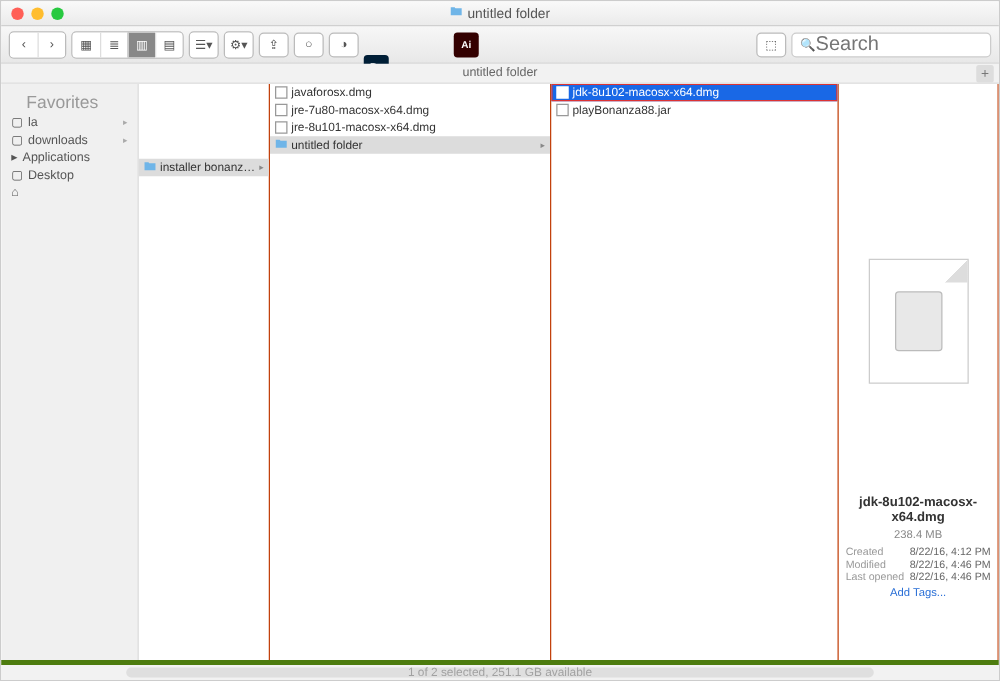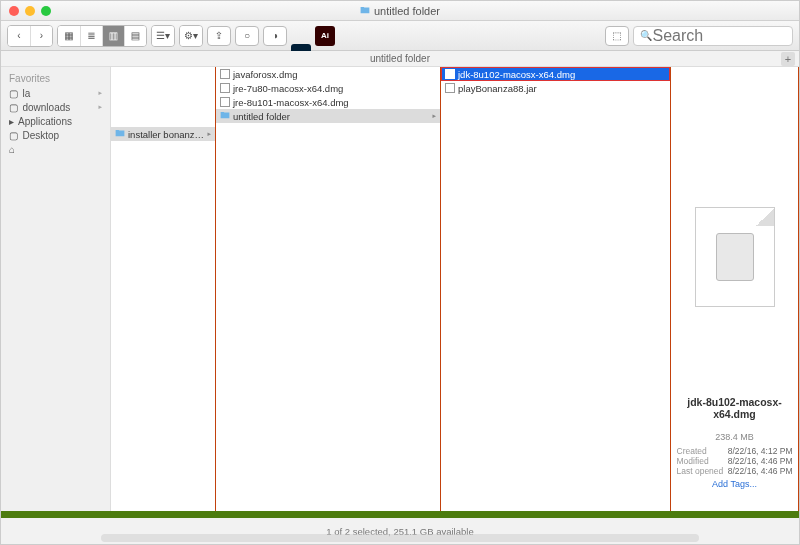--- a/index.html
+++ b/index.html
@@ -17,7 +17,7 @@
 .tb-btn + .tb-btn { border-left: 1px solid #ddd; }
 .tb-single { border: 1px solid #bbb; border-radius: 4px; background: #fff; width: 24px; height: 20px; display: flex; align-items: center; justify-content: center; font-size: 10px; color: #555; }
 .app-icon { width: 20px; height: 20px; border-radius: 3px; display: flex; align-items: center; justify-content: center; font-size: 8px; font-weight: bold; color: #fff; }
-.ps { background: #001e36; margin-top: 36px; } .ai { background: #330000; }
+.ps { background: #001e36; margin-top: 36px; } .ai { background: #330000; margin-left: 48px; }
 .spacer { flex: 1; }
 .search { display: flex; align-items: center; border: 1px solid #ccc; border-radius: 4px; background: #fff; padding: 1px 6px; width: 160px; height: 20px; }
 .search input { border: none; outline: none; font-size: 16px; flex: 1; background: transparent; }

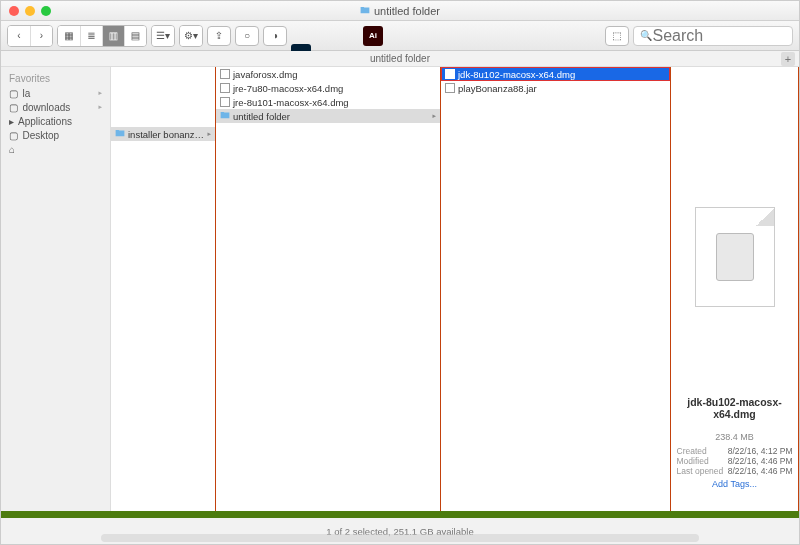--- a/index.html
+++ b/index.html
@@ -25,7 +25,7 @@
 .pathbar .plus { position: absolute; right: 4px; width: 14px; height: 14px; background: #ddd; border-radius: 2px; display: flex; align-items: center; justify-content: center; font-size: 11px; color: #777; }
 .body { flex: 1; display: flex; overflow: hidden; background: #fff; }
 .sidebar { width: 110px; background: #f0f0f0; border-right: 1px solid #ddd; padding: 4px 0; font-size: 10px; }
-.sb-header { color: #999; font-size: 10px; padding: 2px 8px; }
+.sb-header { color: #999; font-size: 14px; padding: 2px 20px; }
 .sb-item { display: flex; align-items: center; gap: 4px; padding: 1px 8px; color: #555; height: 14px; }
 .sb-arrow { margin-left: auto; color: #aaa; font-size: 7px; }
 .column { border-right: 1px solid #c2410c; overflow: hidden; }

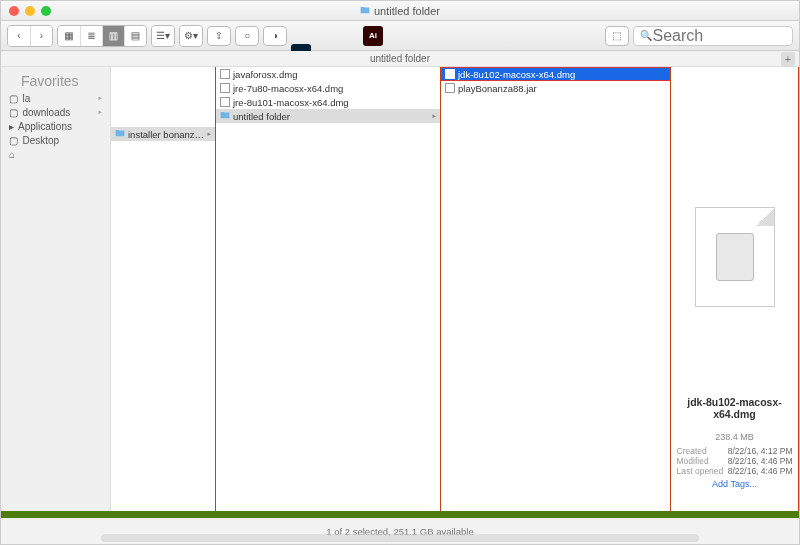--- a/index.html
+++ b/index.html
@@ -45,7 +45,7 @@
 .hdd { width: 38px; height: 48px; background: #e8e8e8; border: 1px solid #bbb; border-radius: 3px; }
 .preview-info { margin-top: 90px; text-align: center; font-size: 10px; color: #333; width: 120px; }
 .preview-name { font-weight: 600; font-size: 10.5px; line-height: 1.1; }
-.preview-size { color: #888; font-size: 9px; margin: 12px 0 4px; }
+.preview-size { color: #888; font-size: 9px; margin: 2px 0 4px; }
 .meta-row { display: flex; justify-content: space-between; font-size: 8.5px; color: #666; padding: 0 2px; }
 .meta-row .lbl { color: #999; }
 .add-tags { color: #2a6fd6; font-size: 9px; margin-top: 3px; }

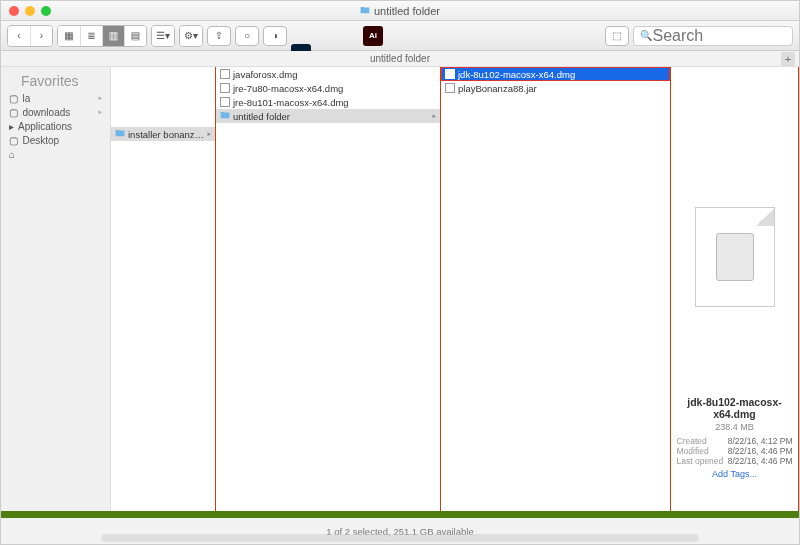--- a/index.html
+++ b/index.html
@@ -49,7 +49,7 @@
 .meta-row { display: flex; justify-content: space-between; font-size: 8.5px; color: #666; padding: 0 2px; }
 .meta-row .lbl { color: #999; }
 .add-tags { color: #2a6fd6; font-size: 9px; margin-top: 3px; }
-.statusbar { height: 33px; background: #f2f2f2; border-top: 7px solid #4d7c0f; font-size: 9.5px; color: #777; display: flex; align-items: center; justify-content: center; position: relative; }
+.statusbar { height: 16px; background: #f2f2f2; border-top: 4px solid #4d7c0f; font-size: 9.5px; color: #777; display: flex; align-items: center; justify-content: center; position: relative; }
 .scroll-hint { position: absolute; left: 100px; right: 100px; bottom: 2px; height: 8px; background: #ccc; border-radius: 4px; opacity: .5; }
 svg.icon { width: 10px; height: 10px; }
 </style>

